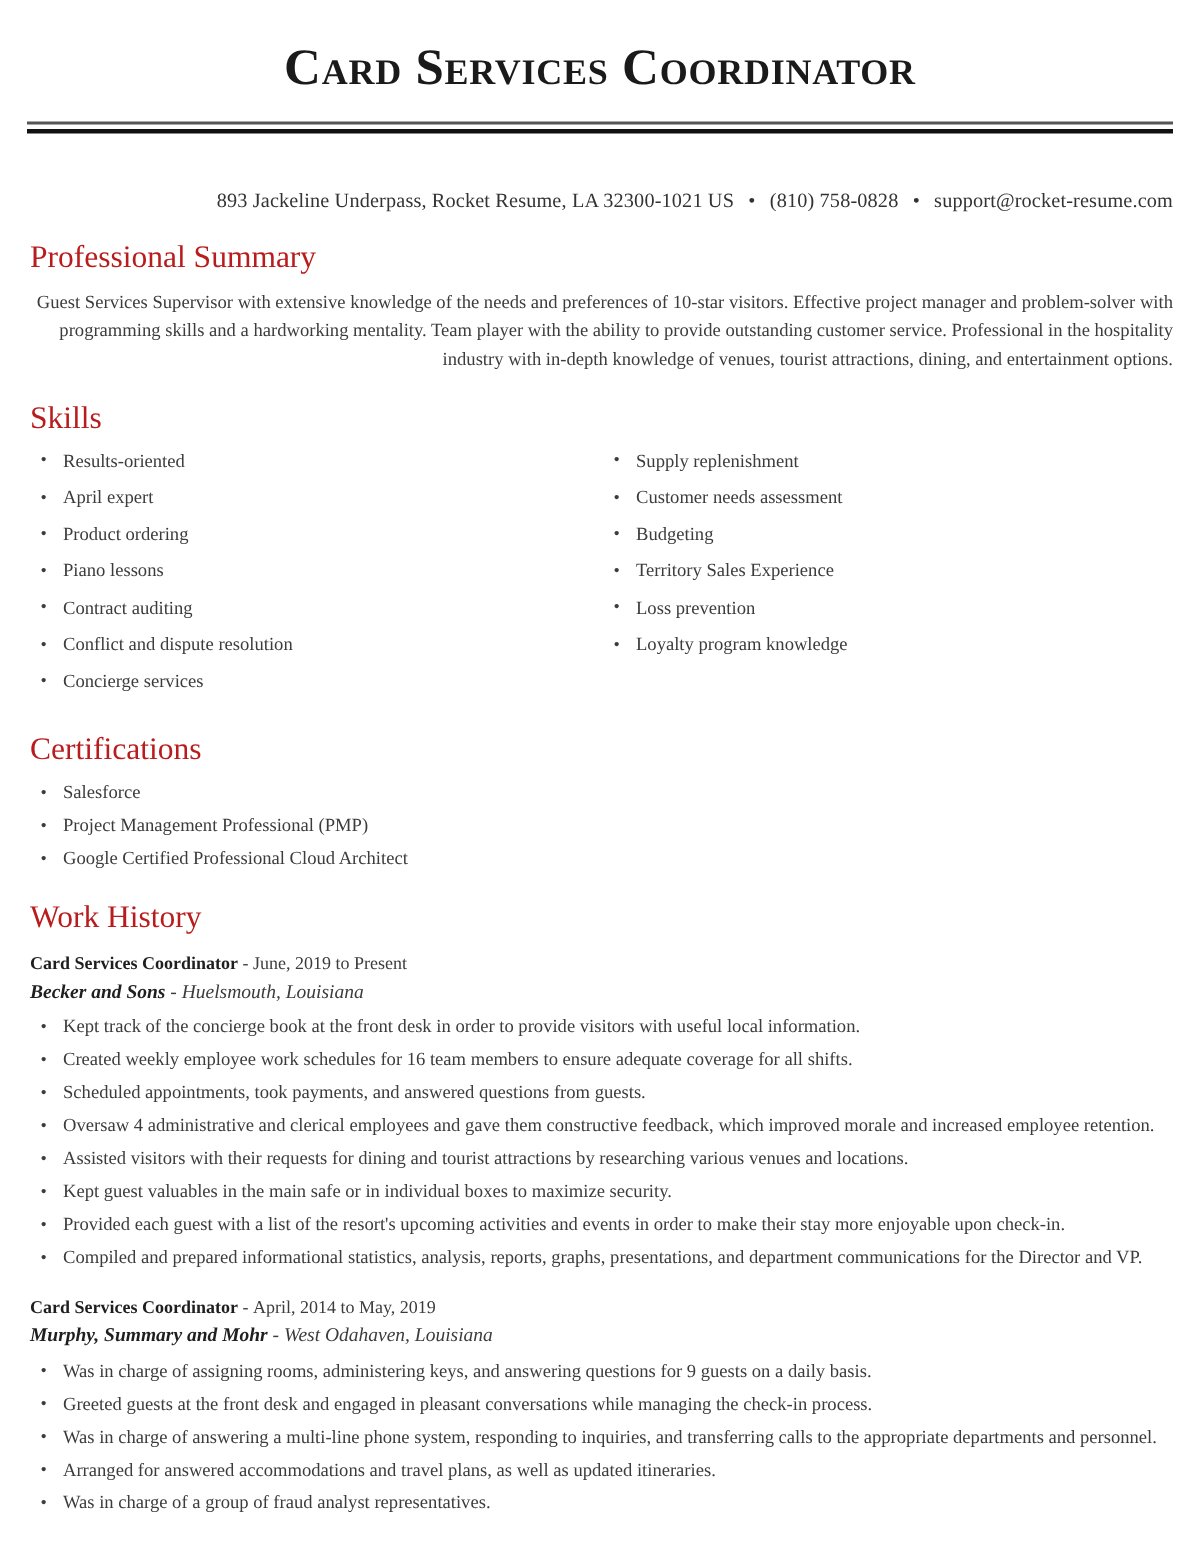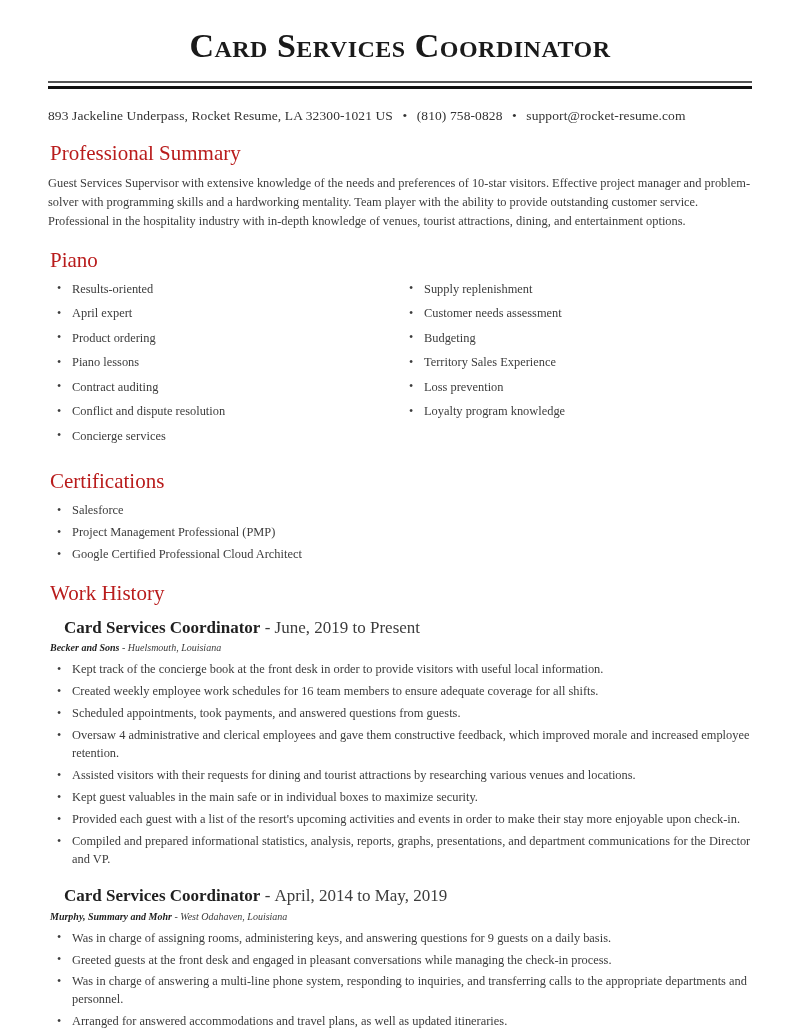--- a/index.html
+++ b/index.html
@@ -18,7 +18,7 @@
     width: 800px;
     height: 1035px;
     box-sizing: border-box;
-    padding: 0 48px;
+    padding: 0 18px;
     position: relative;
     overflow: hidden;
     border-radius: 32px;

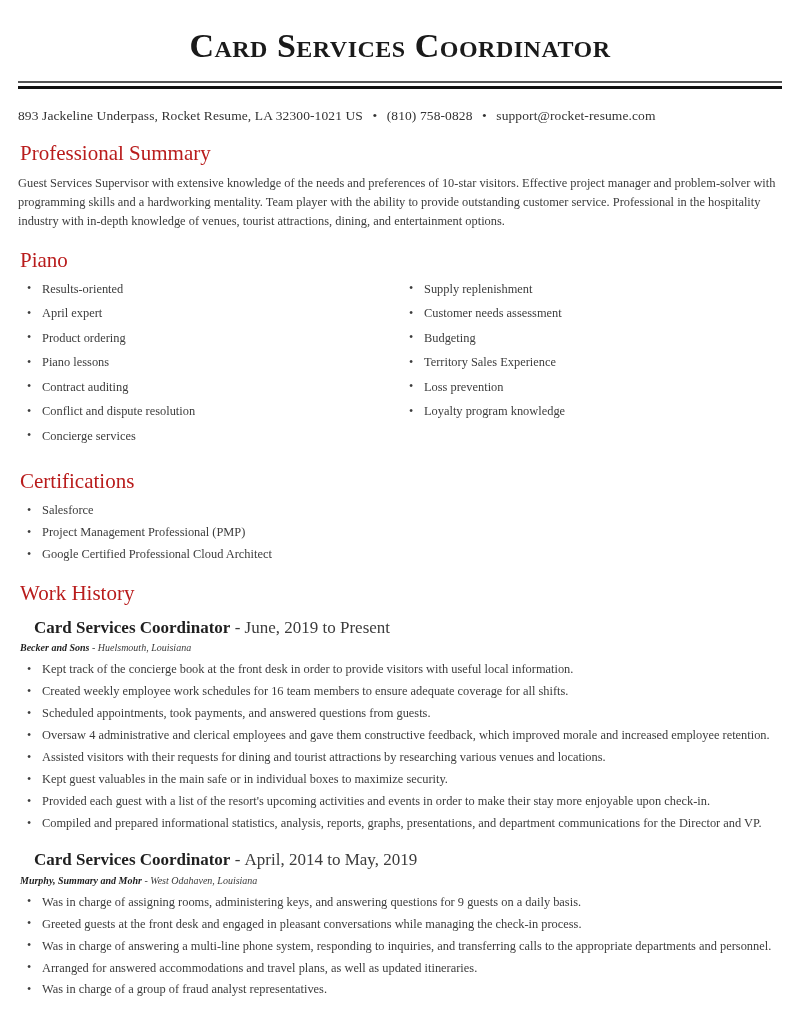--- a/index.html
+++ b/index.html
@@ -51,10 +51,10 @@
     background: #111111;
   }
   .contact-line {
-    text-align: left;
+    text-align: right;
     font-size: 13.5px;
     color: #333333;
-    margin-top: 19px;
+    margin-top: 37px;
     letter-spacing: 0.1px;
     font-family: Liberation Serif, serif;
   }

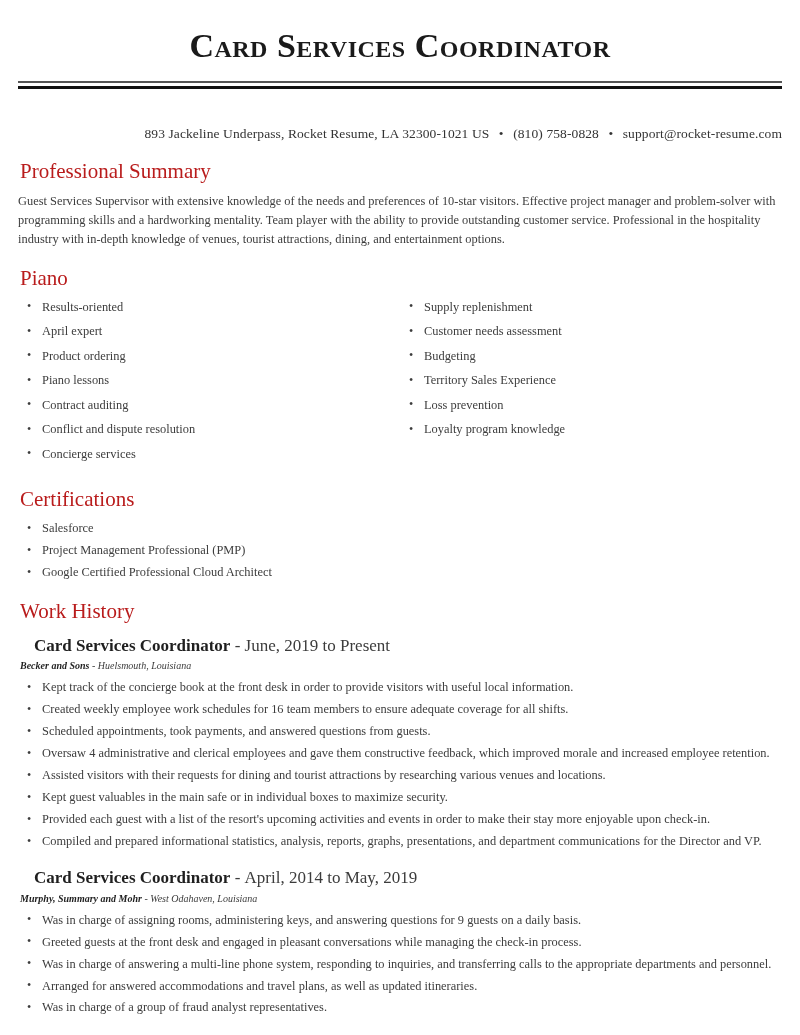--- a/index.html
+++ b/index.html
@@ -79,7 +79,7 @@
     line-height: 1.52;
     color: #3c3c3c;
     margin: 0;
-    text-align: left;
+    text-align: right;
   }
 
   

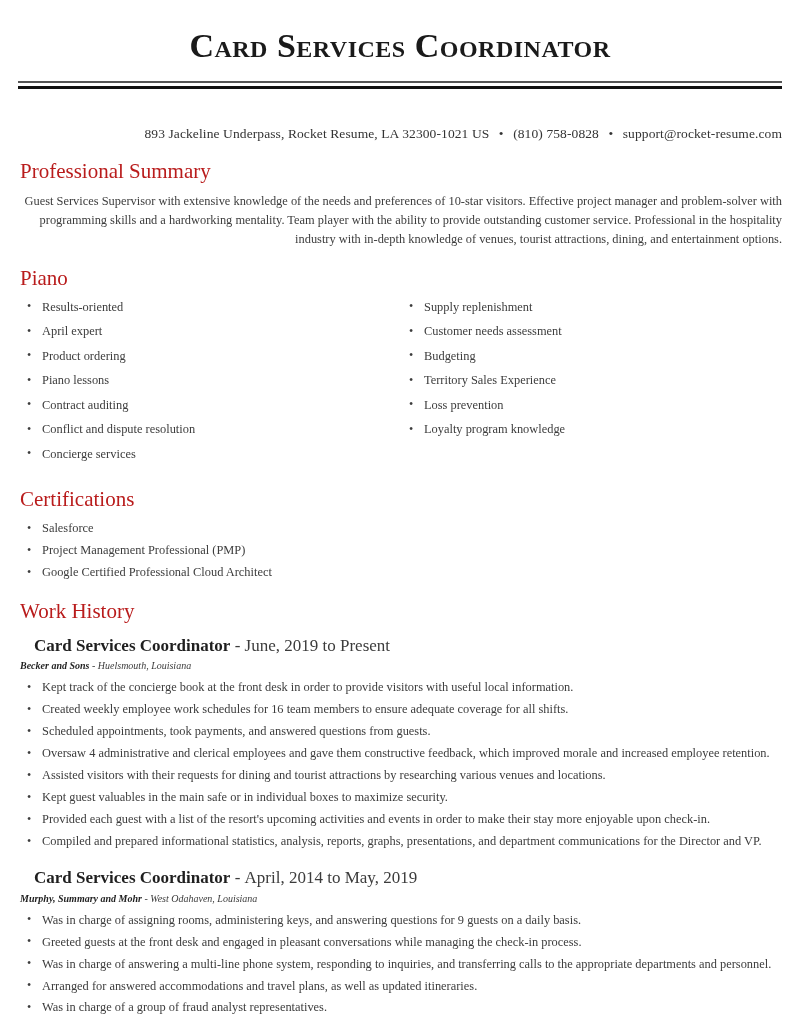--- a/index.html
+++ b/index.html
@@ -185,7 +185,7 @@
   </div>
 
   <div class="section">
-    <h2 class="section-heading">Piano</h2>
+    <h2 class="section-heading">Skills</h2>
     <div class="skills-grid">
       <div>
         <ul class="bullets skills-col">

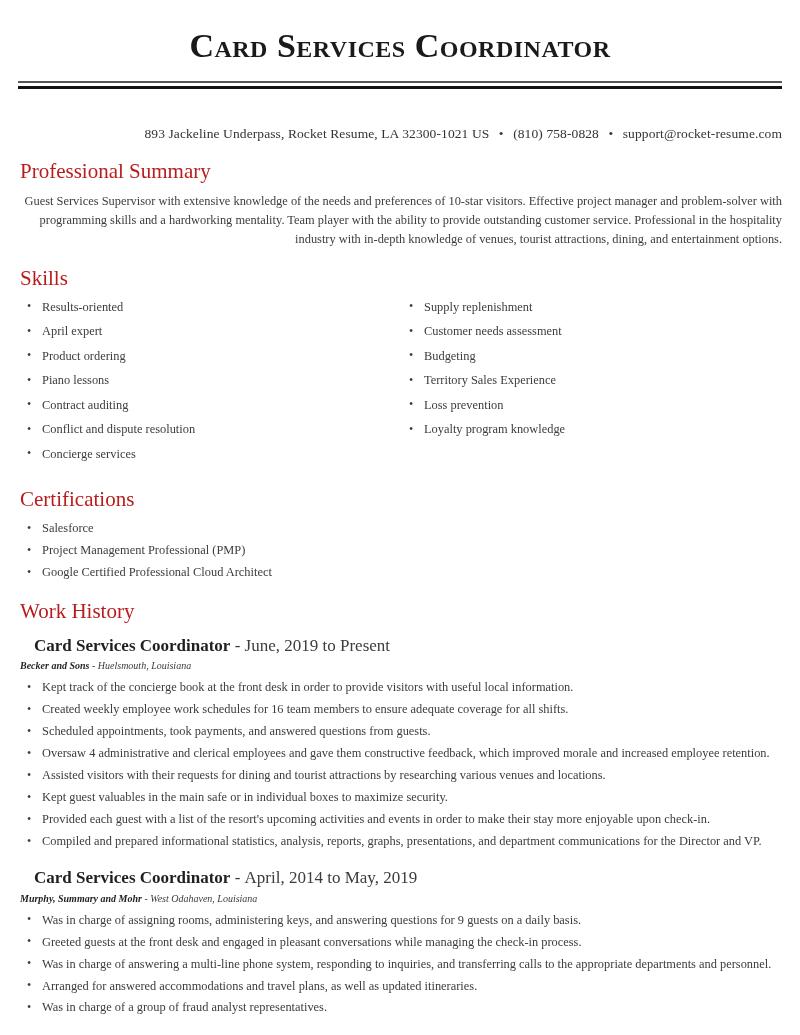--- a/index.html
+++ b/index.html
@@ -120,10 +120,10 @@
     margin-bottom: 14px;
   }
   .job-line1 {
-    font-size: 17px;
+    font-size: 12px;
     line-height: 1.5;
     color: #2b2b2b;
-    margin-left: 16px;
+    margin-left: 2px;
   }
   .job-title {
     font-weight: bold;

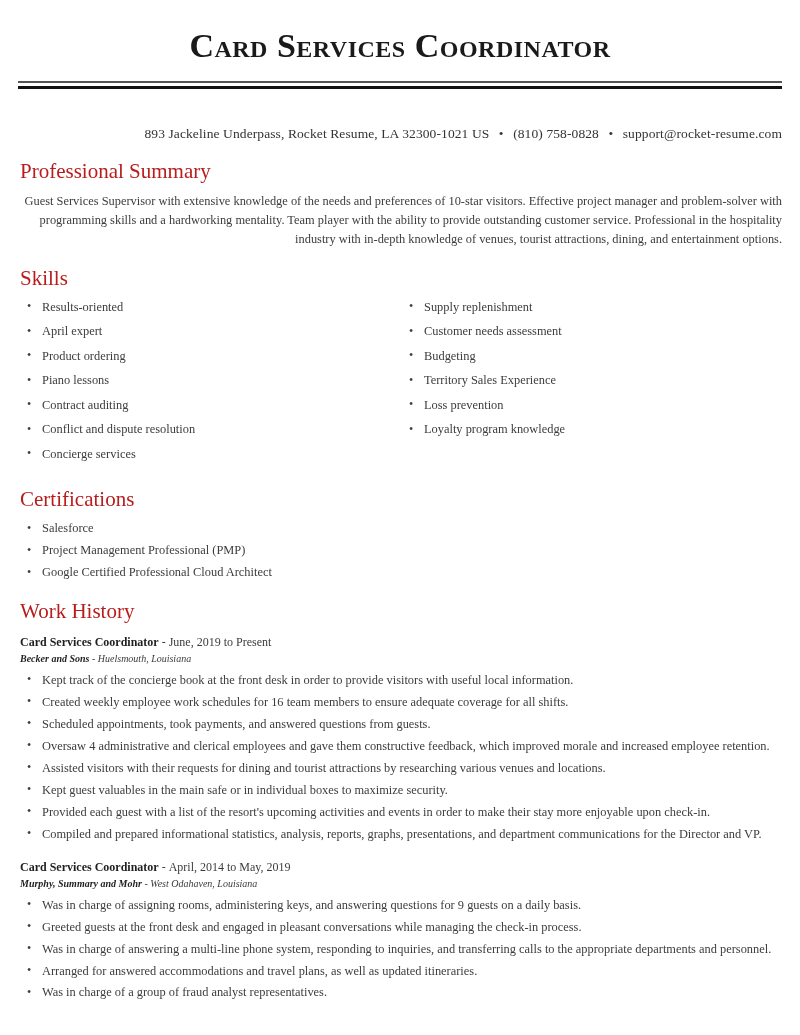--- a/index.html
+++ b/index.html
@@ -134,7 +134,7 @@
     color: #3c3c3c;
   }
   .job-line2 {
-    font-size: 10px;
+    font-size: 13px;
     line-height: 1.5;
     color: #2b2b2b;
     margin-left: 2px;

